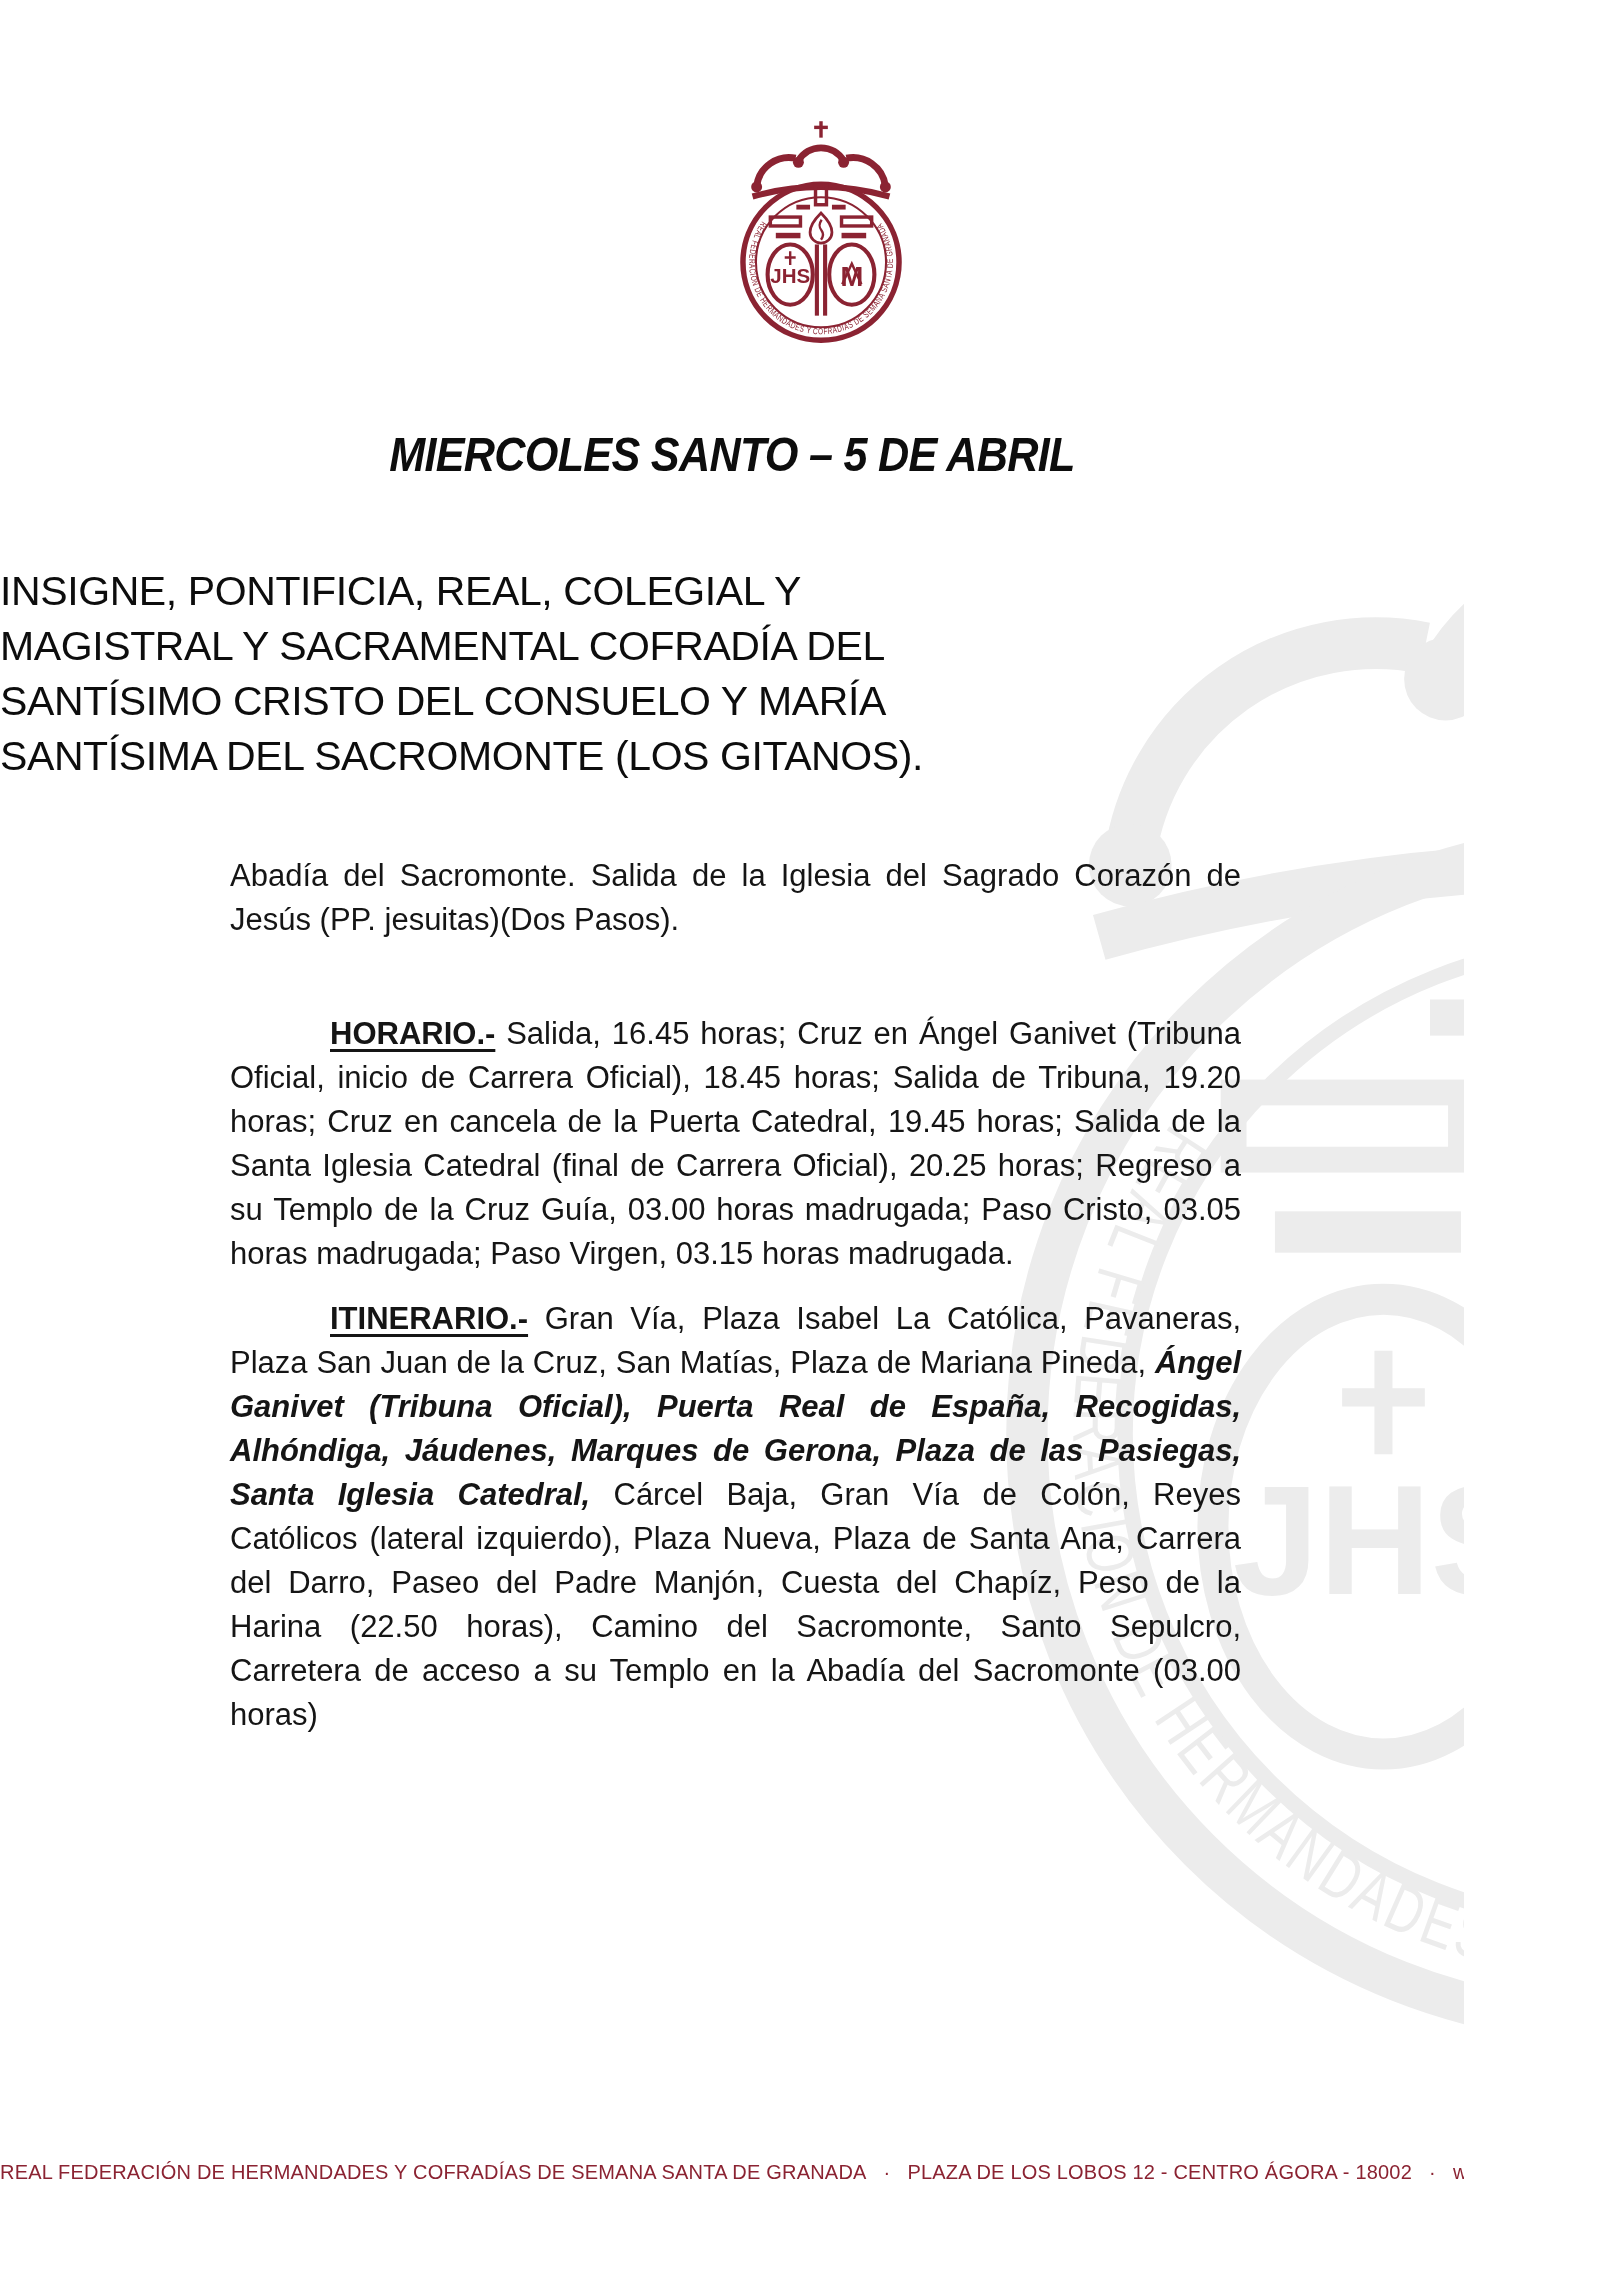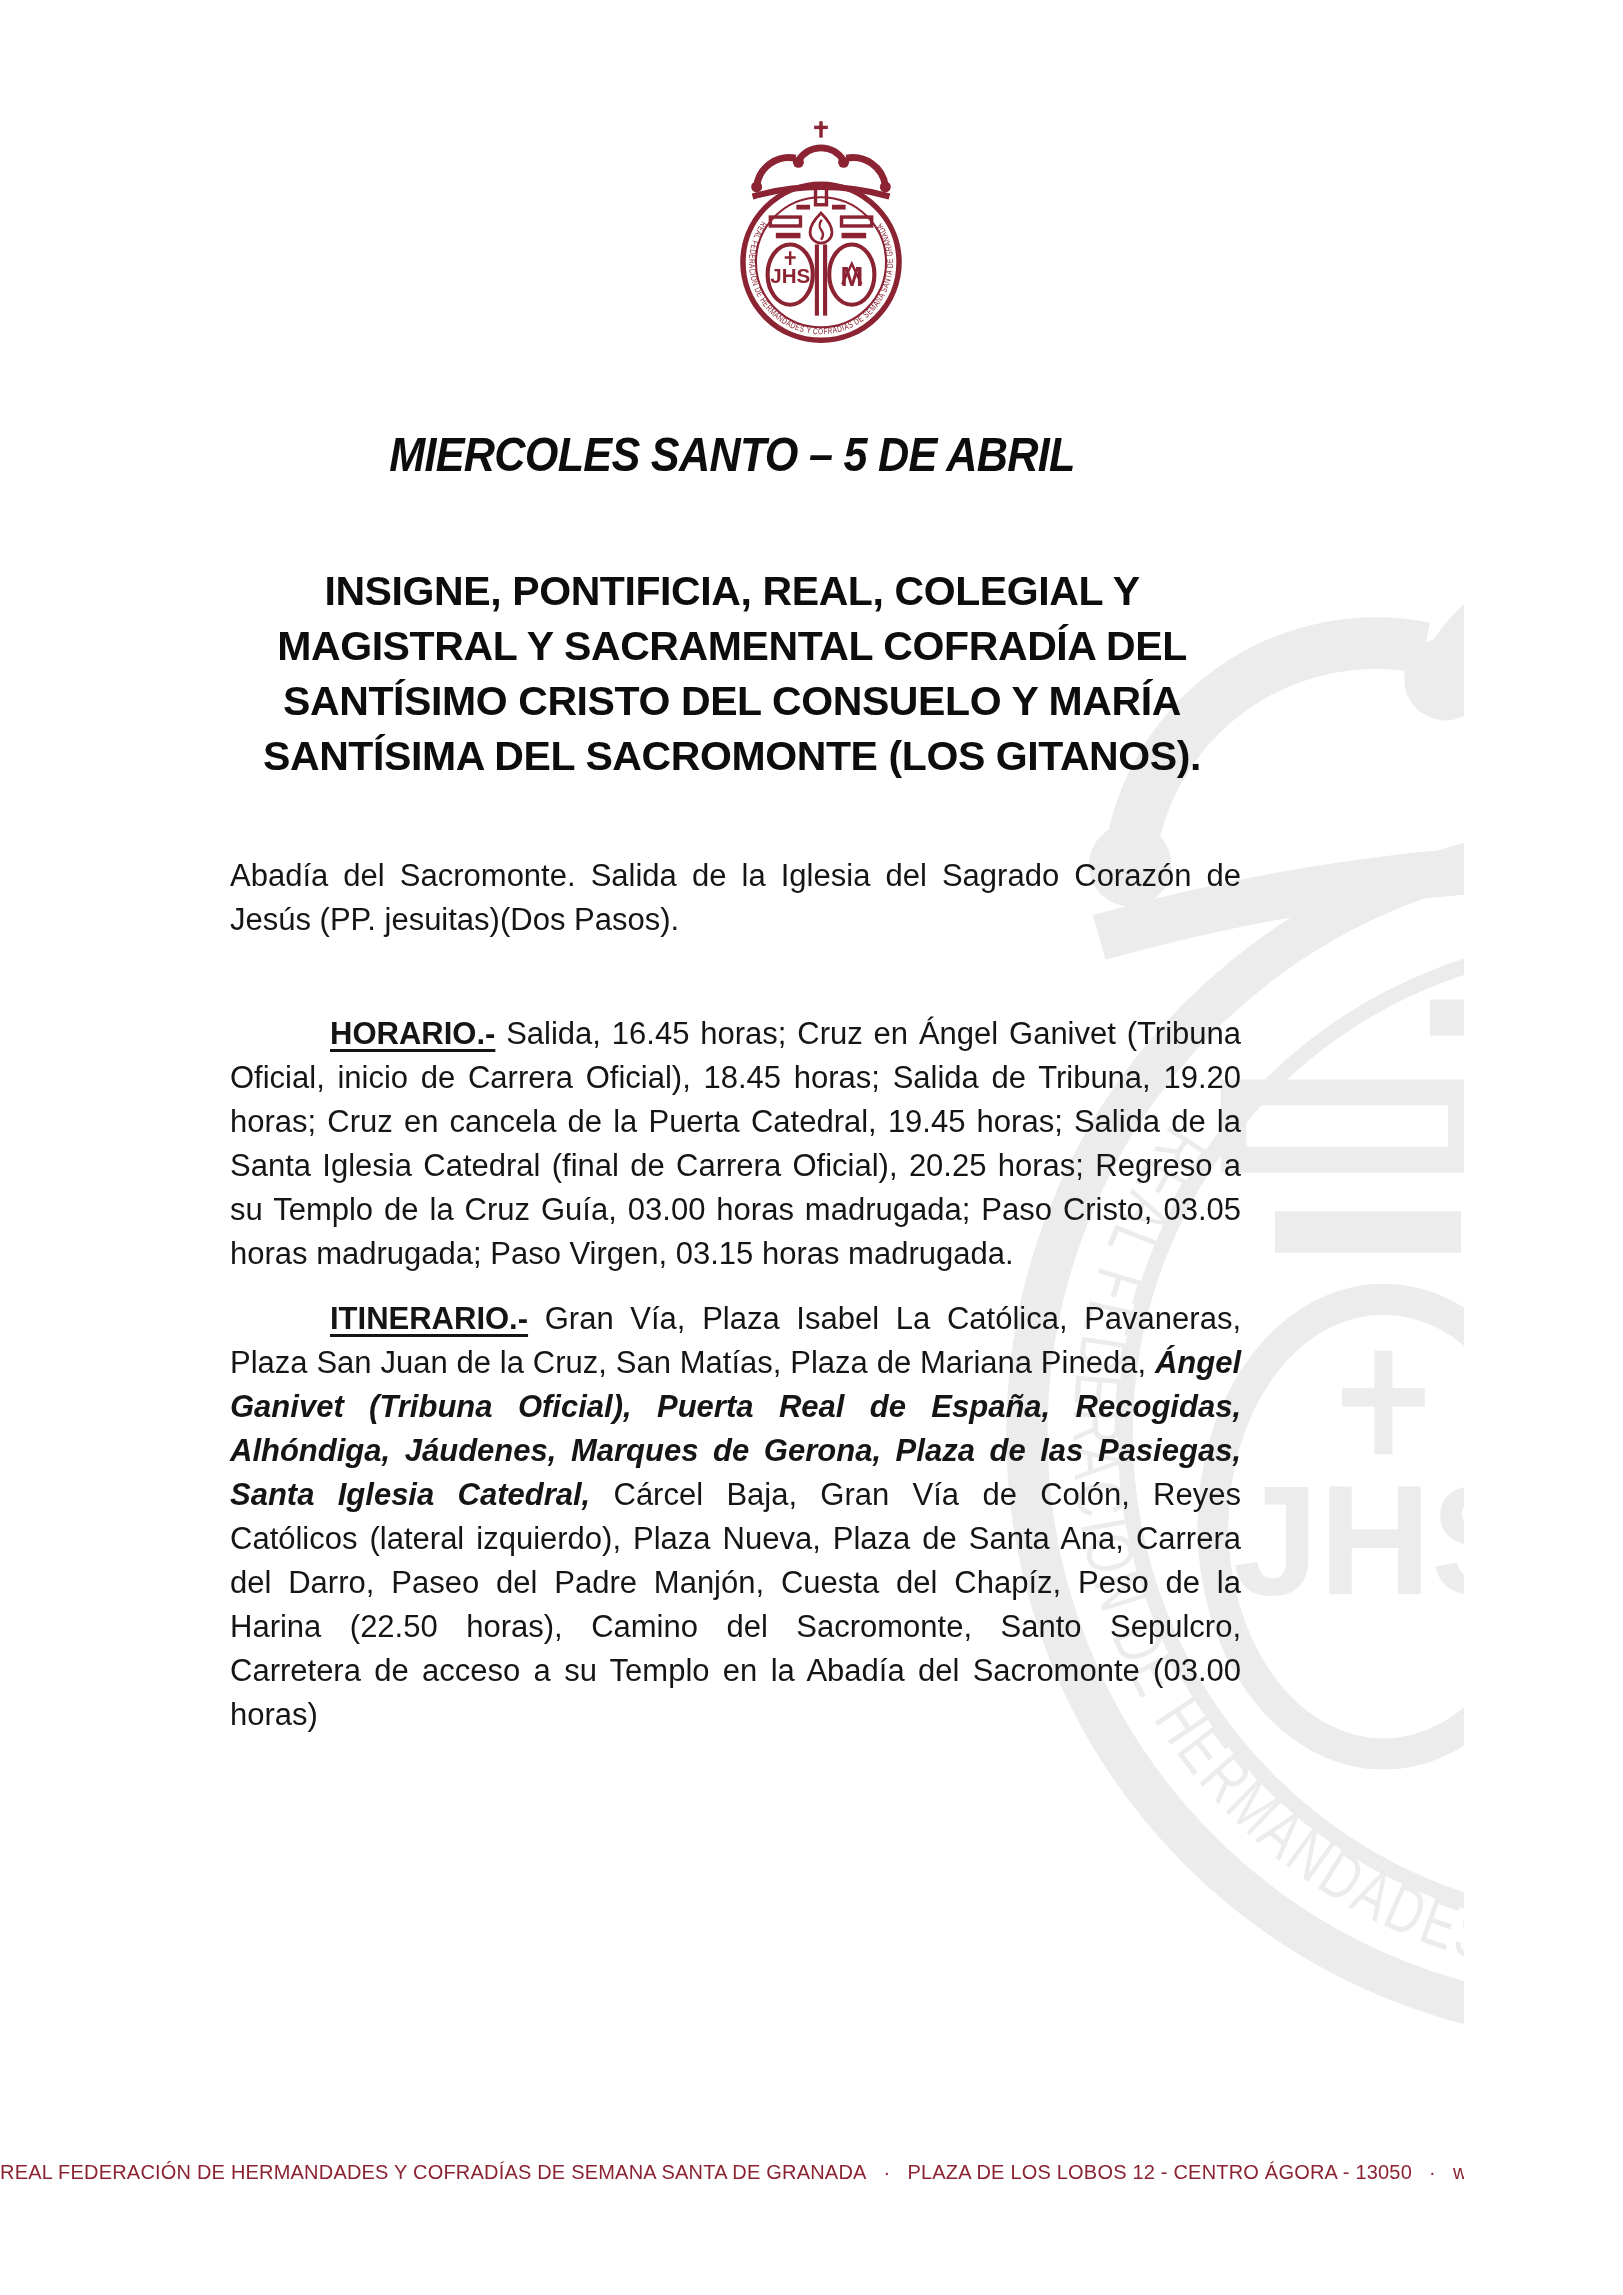--- a/index.html
+++ b/index.html
@@ -50,8 +50,7 @@
   .heading {
     position: absolute;
     top: 564px; left: 0; right: 0;
-    text-align: center;
-    font-weight: bold;
+    font-weight: normal;
     font-size: 41px;
     line-height: 55px;
     letter-spacing: -0.4px;

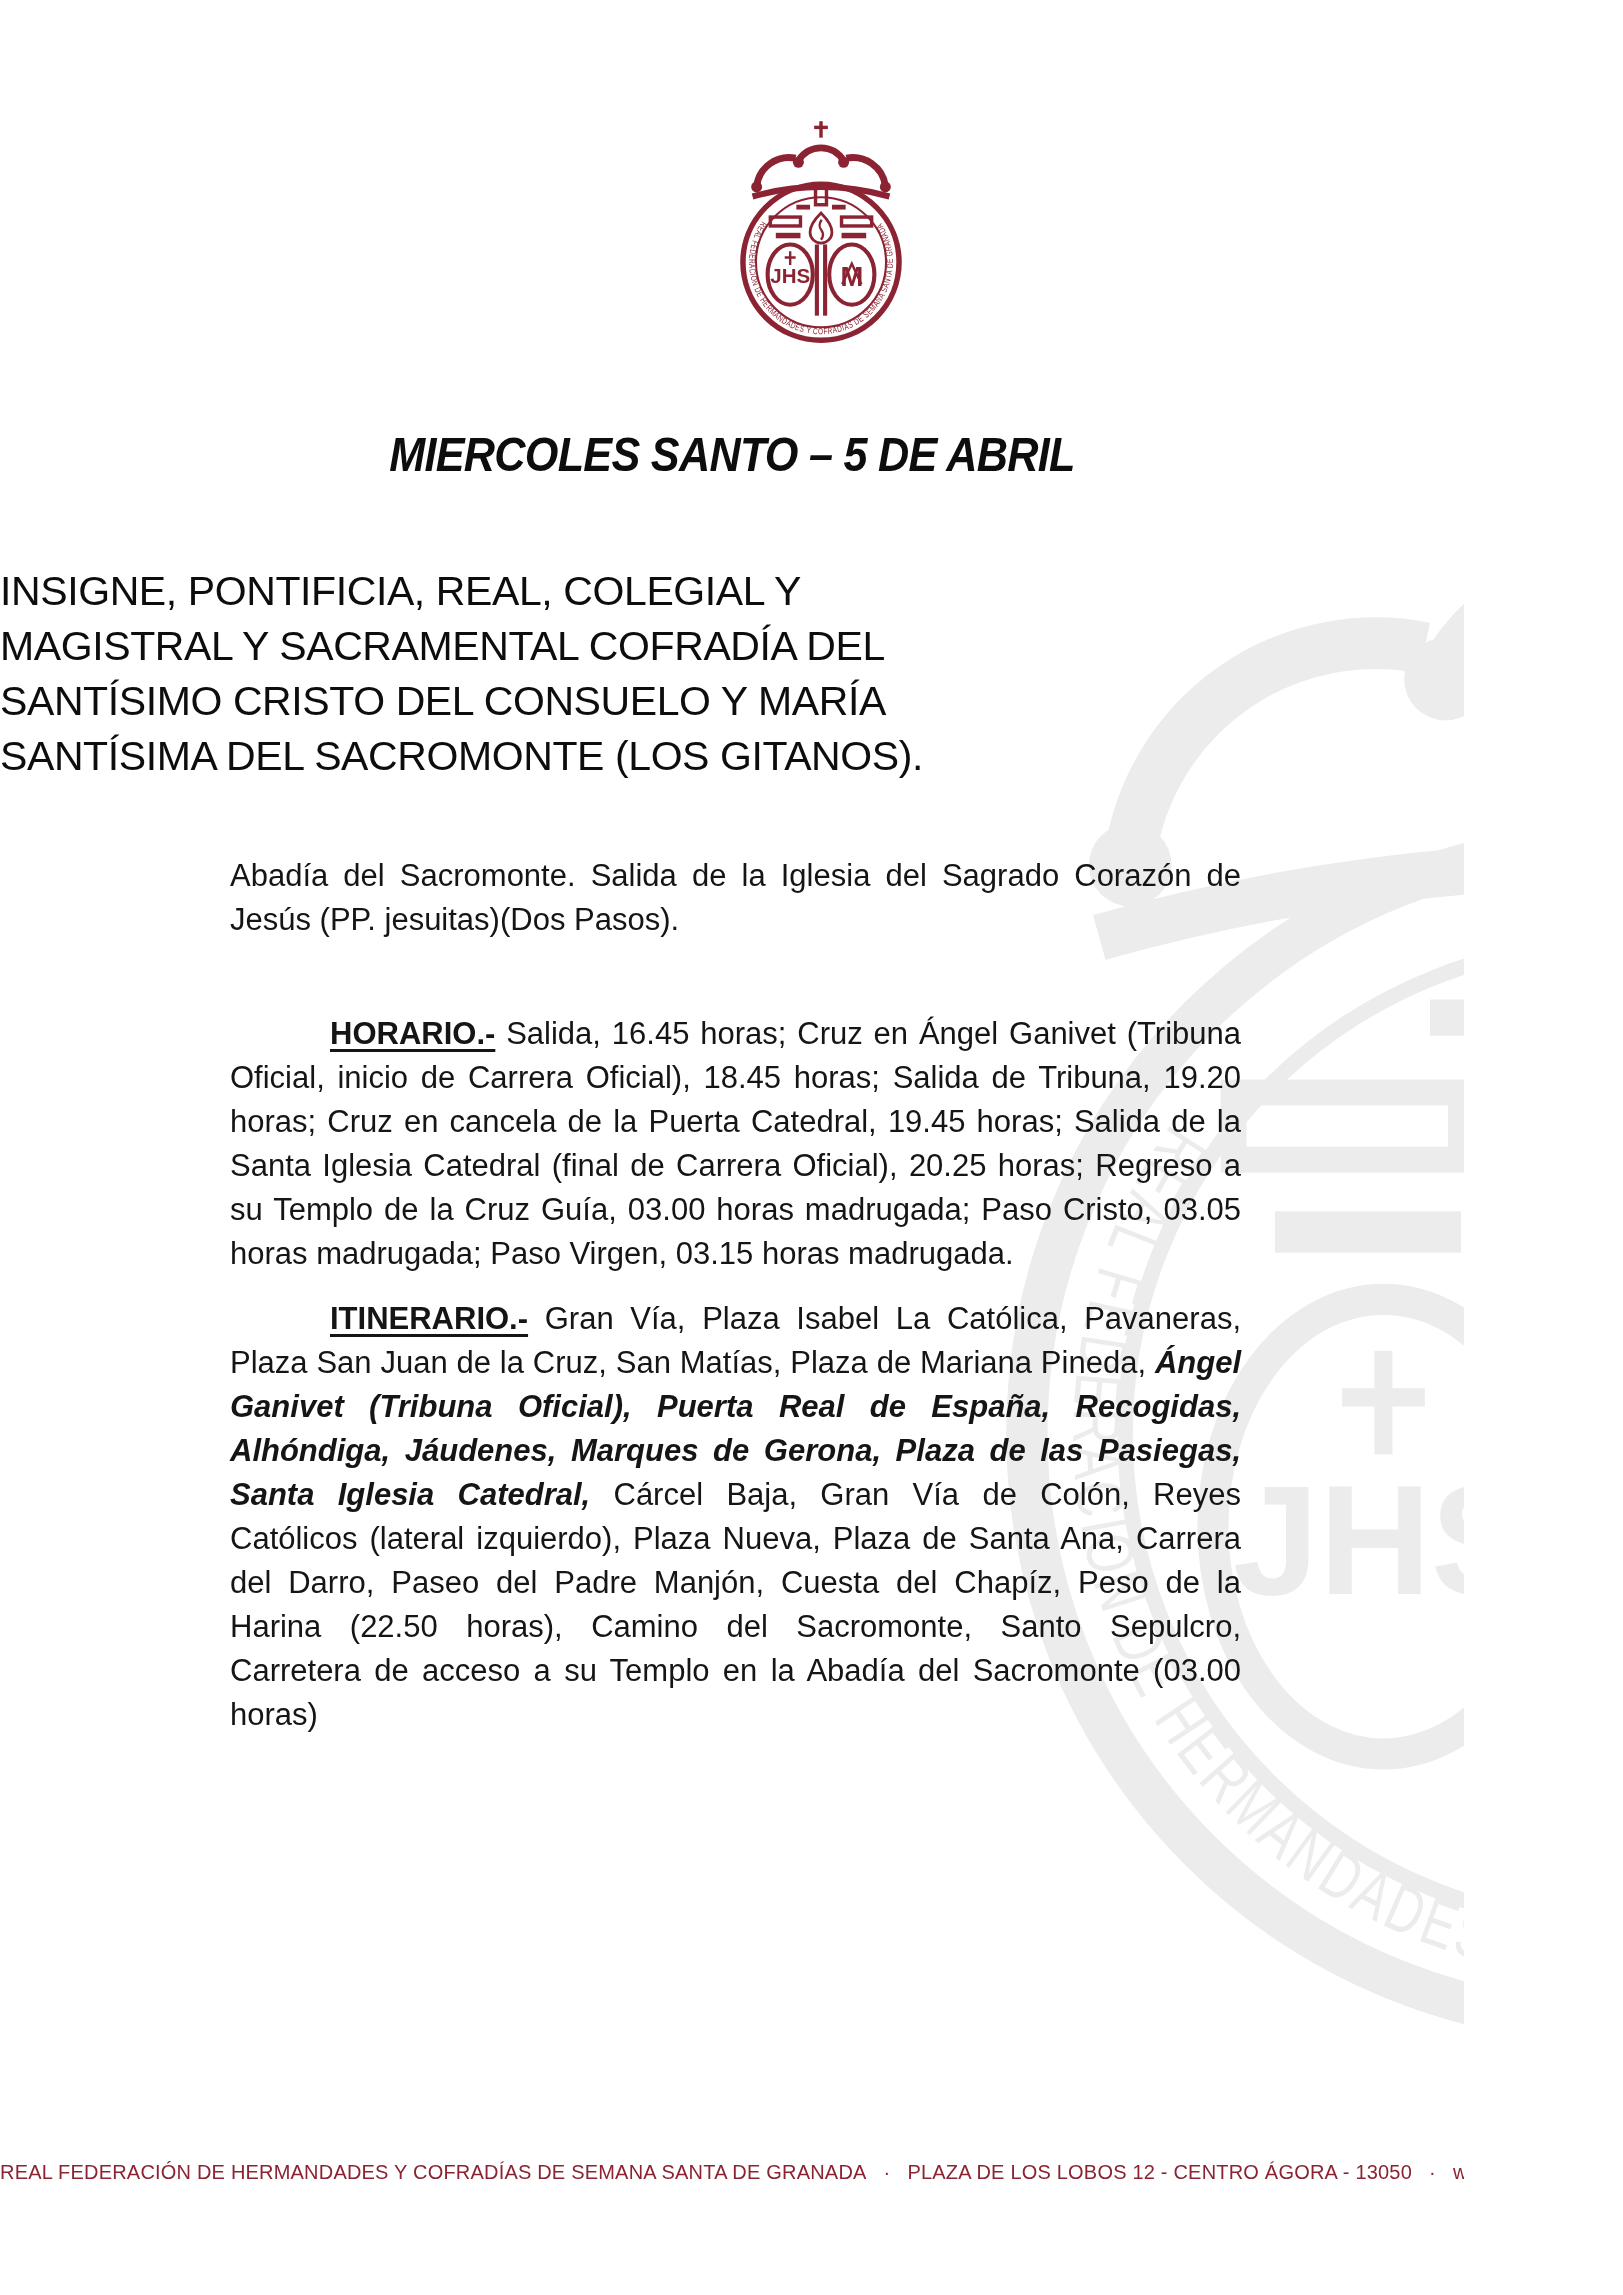--- a/index.html
+++ b/index.html
@@ -184,7 +184,7 @@
     <div class="para itinerario"><span class="seg-bold-underline">ITINERARIO.-</span><span class="seg-normal"> Gran Vía, Plaza Isabel La Católica, Pavaneras, Plaza San Juan de la Cruz, San Matías, Plaza de Mariana Pineda, </span><span class="seg-bold-italic">Ángel Ganivet (Tribuna Oficial), Puerta Real de España, Recogidas, Alhóndiga, Jáudenes, Marques de Gerona, Plaza de las Pasiegas, Santa Iglesia Catedral,</span><span class="seg-normal"> Cárcel Baja, Gran Vía de Colón, Reyes Católicos (lateral izquierdo), Plaza Nueva, Plaza de Santa Ana, Carrera del Darro, Paseo del Padre Manjón, Cuesta del Chapíz, Peso de la Harina (22.50 horas), Camino del Sacromonte, Santo Sepulcro, Carretera de acceso a su Templo en la Abadía del Sacromonte (03.00 horas)</span></div>
 
     <div class="footer">
-      <span>REAL FEDERACIÓN DE HERMANDADES Y COFRADÍAS DE SEMANA SANTA DE GRANADA</span><span class="sep">·</span><span>PLAZA DE LOS LOBOS 12 - CENTRO ÁGORA - 13050</span><span class="sep">·</span><span>www.hermandadesdegranada.com</span>
+      <span>REAL FEDERACIÓN DE HERMANDADES Y COFRADÍAS DE SEMANA SANTA DE GRANADA</span><span class="sep">·</span><span>PLAZA DE LOS LOBOS 12 - CENTRO ÁGORA - 18002</span><span class="sep">·</span><span>www.hermandadesdegranada.com</span>
     </div>
 
   </div>

